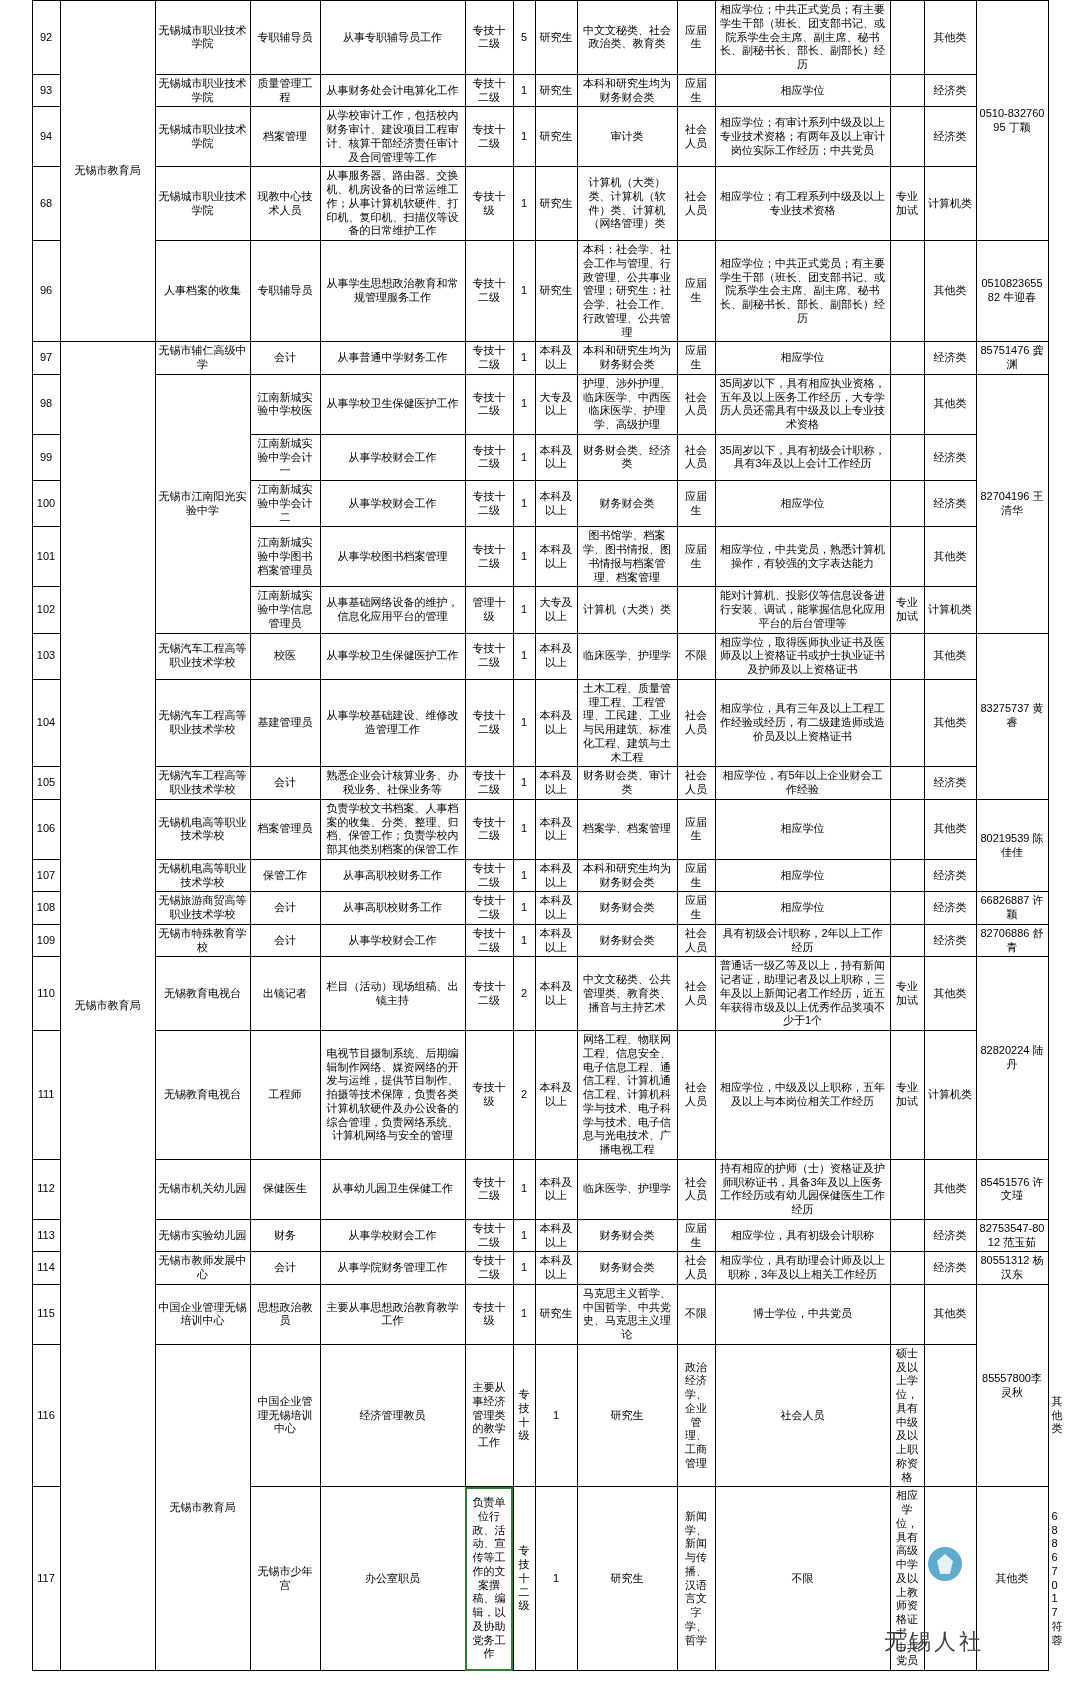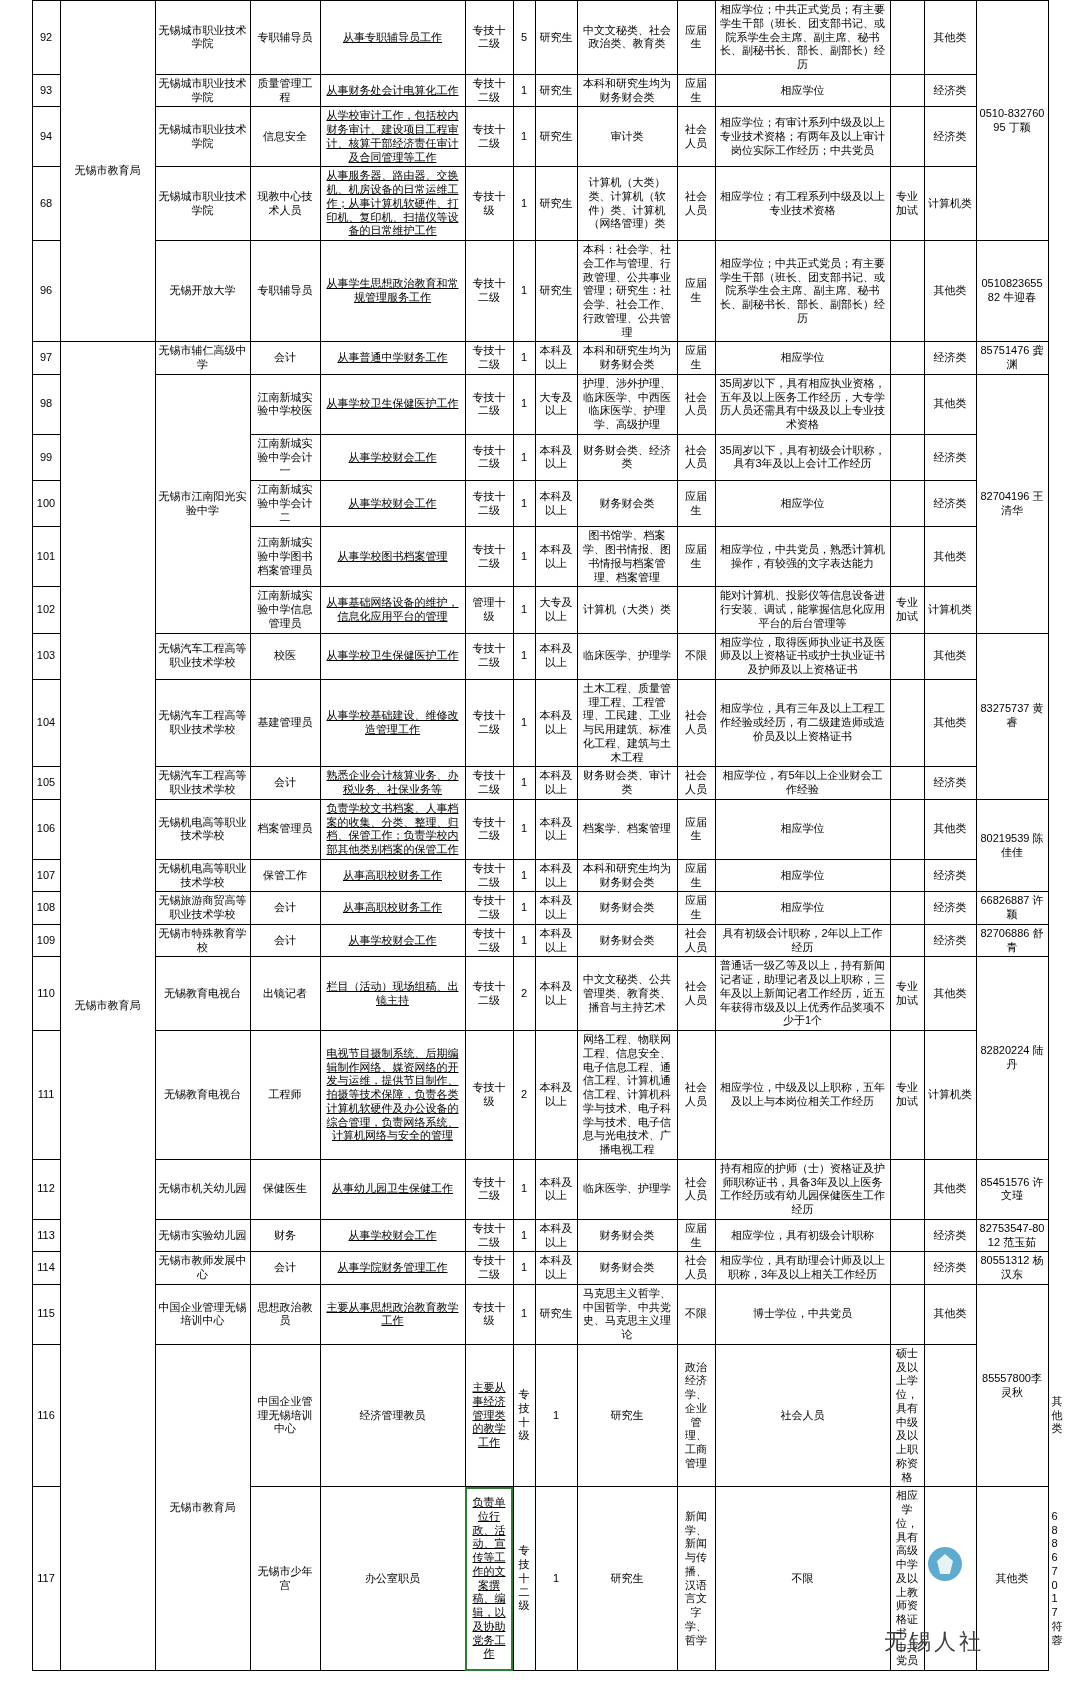--- a/index.html
+++ b/index.html
@@ -7,7 +7,7 @@
   #sheet{width:1080px;min-height:1699px;position:relative;background:#fff;}
   table.grid{border-collapse:collapse;width:1000px;margin:0 auto;table-layout:fixed;}
   table.grid td{border:1px solid #000;font-size:11px;line-height:1.25;text-align:center;vertical-align:middle;padding:2px 3px;word-break:break-all;}
-  td.lft{text-align:left;text-decoration:underline;}
+  td.lft{text-align:left;}
   .c-no{width:28px;}
   .c-org{width:95px;}
   .c-dept{width:70px;}

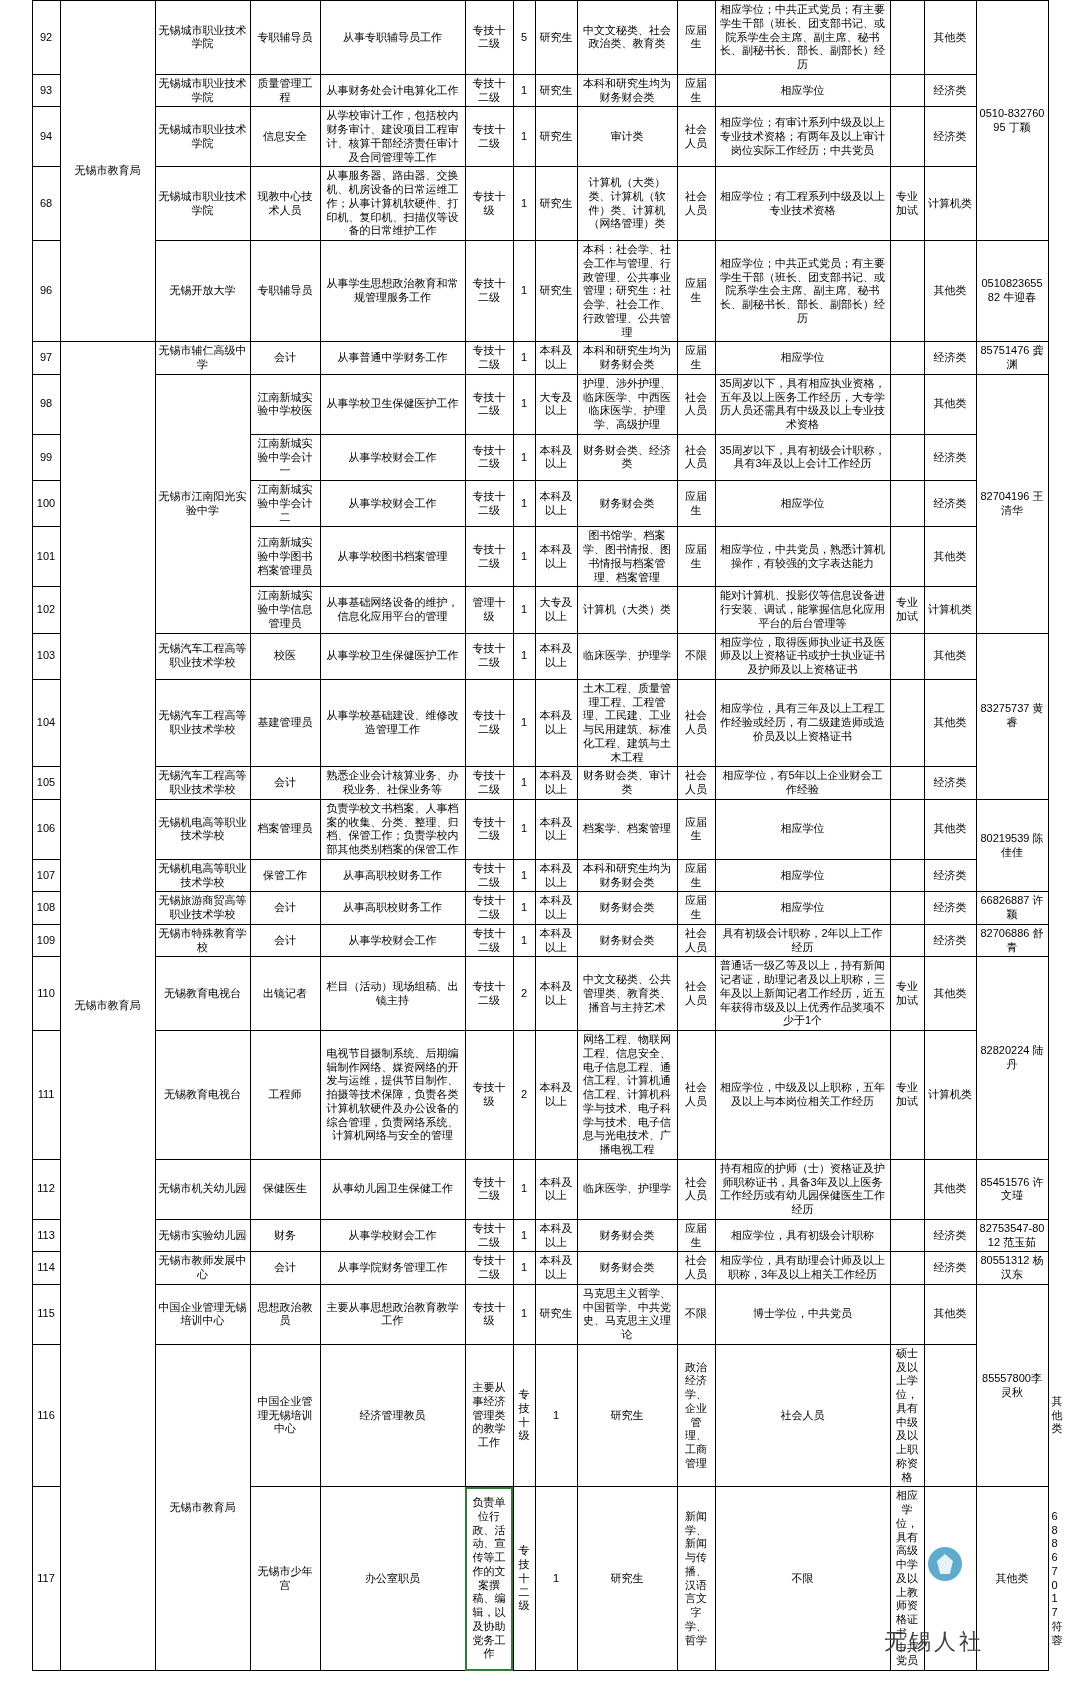--- a/index.html
+++ b/index.html
@@ -81,7 +81,7 @@
         <tr>
           <td>94</td>
           <td rowspan="1">无锡城市职业技术学院</td>
-          <td>信息安全</td>
+          <td>档案管理</td>
           <td class="lft">从学校审计工作，包括校内财务审计、建设项目工程审计、核算干部经济责任审计及合同管理等工作</td>
           <td>专技十二级</td>
           <td>1</td>

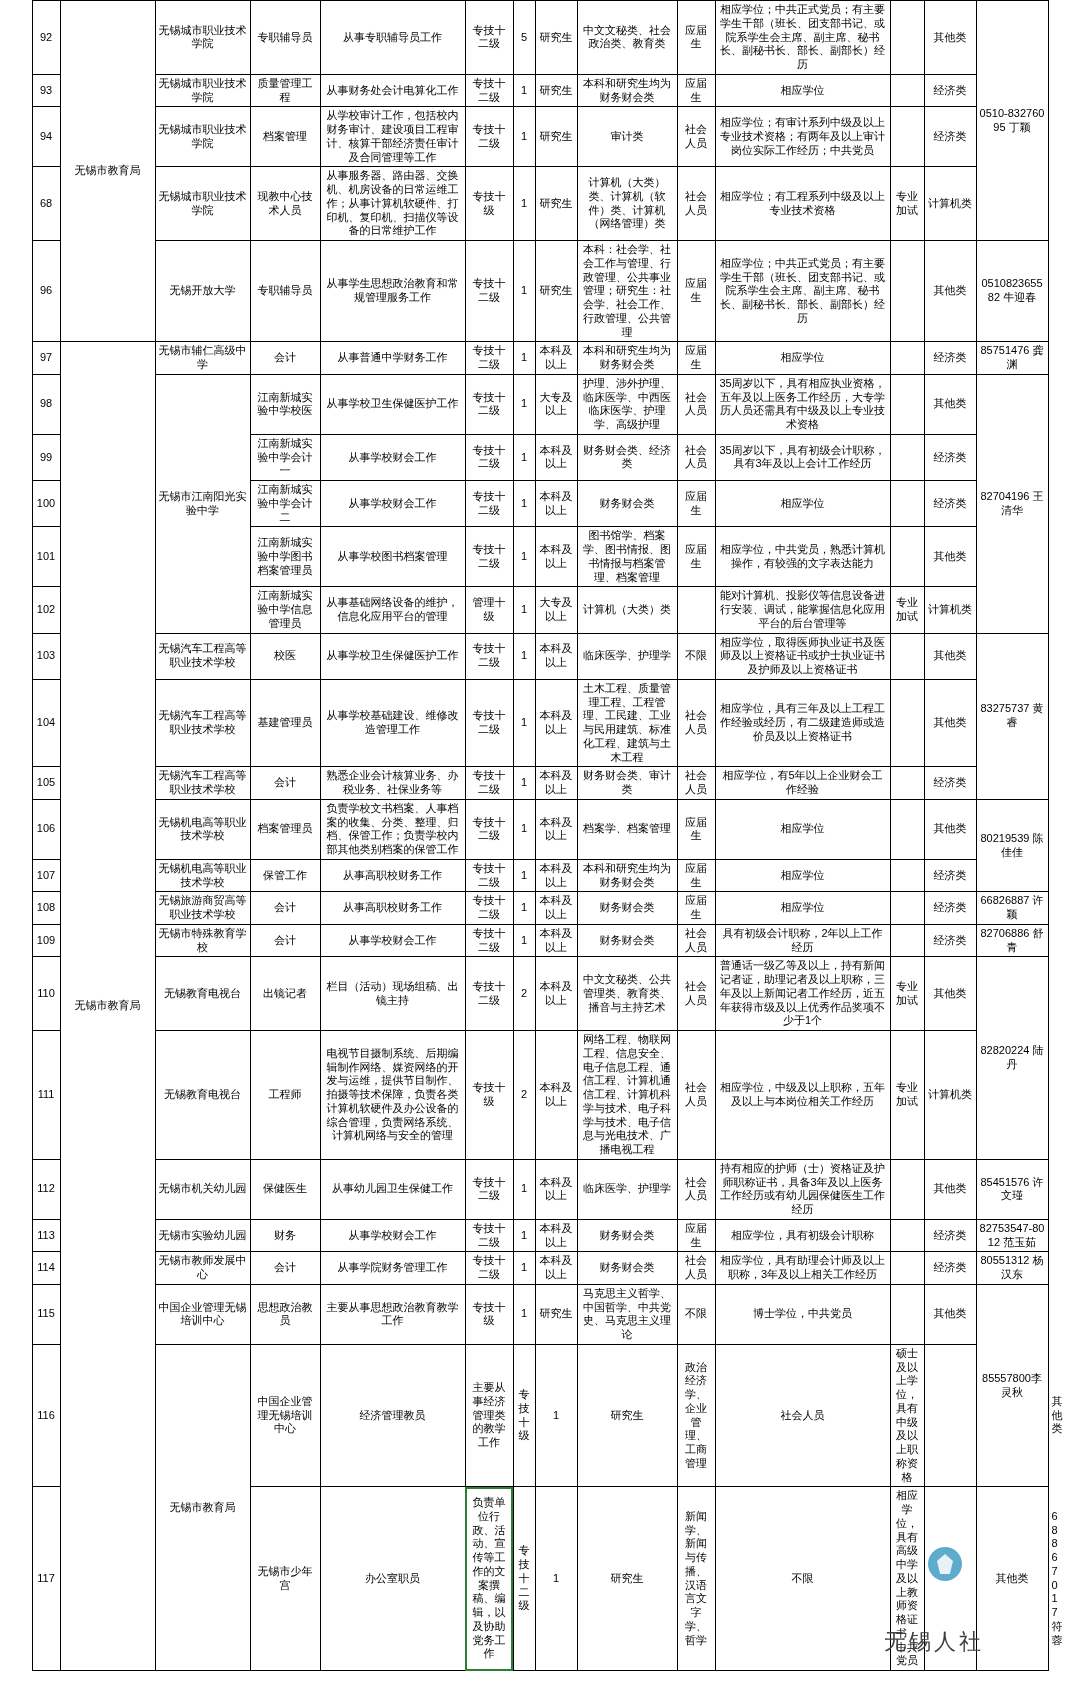--- a/index.html
+++ b/index.html
@@ -108,7 +108,7 @@
         </tr>
         <tr>
           <td>96</td>
-          <td rowspan="1">无锡开放大学</td>
+          <td rowspan="1">人事档案的收集</td>
           <td>专职辅导员</td>
           <td class="lft">从事学生思想政治教育和常规管理服务工作</td>
           <td>专技十二级</td>

